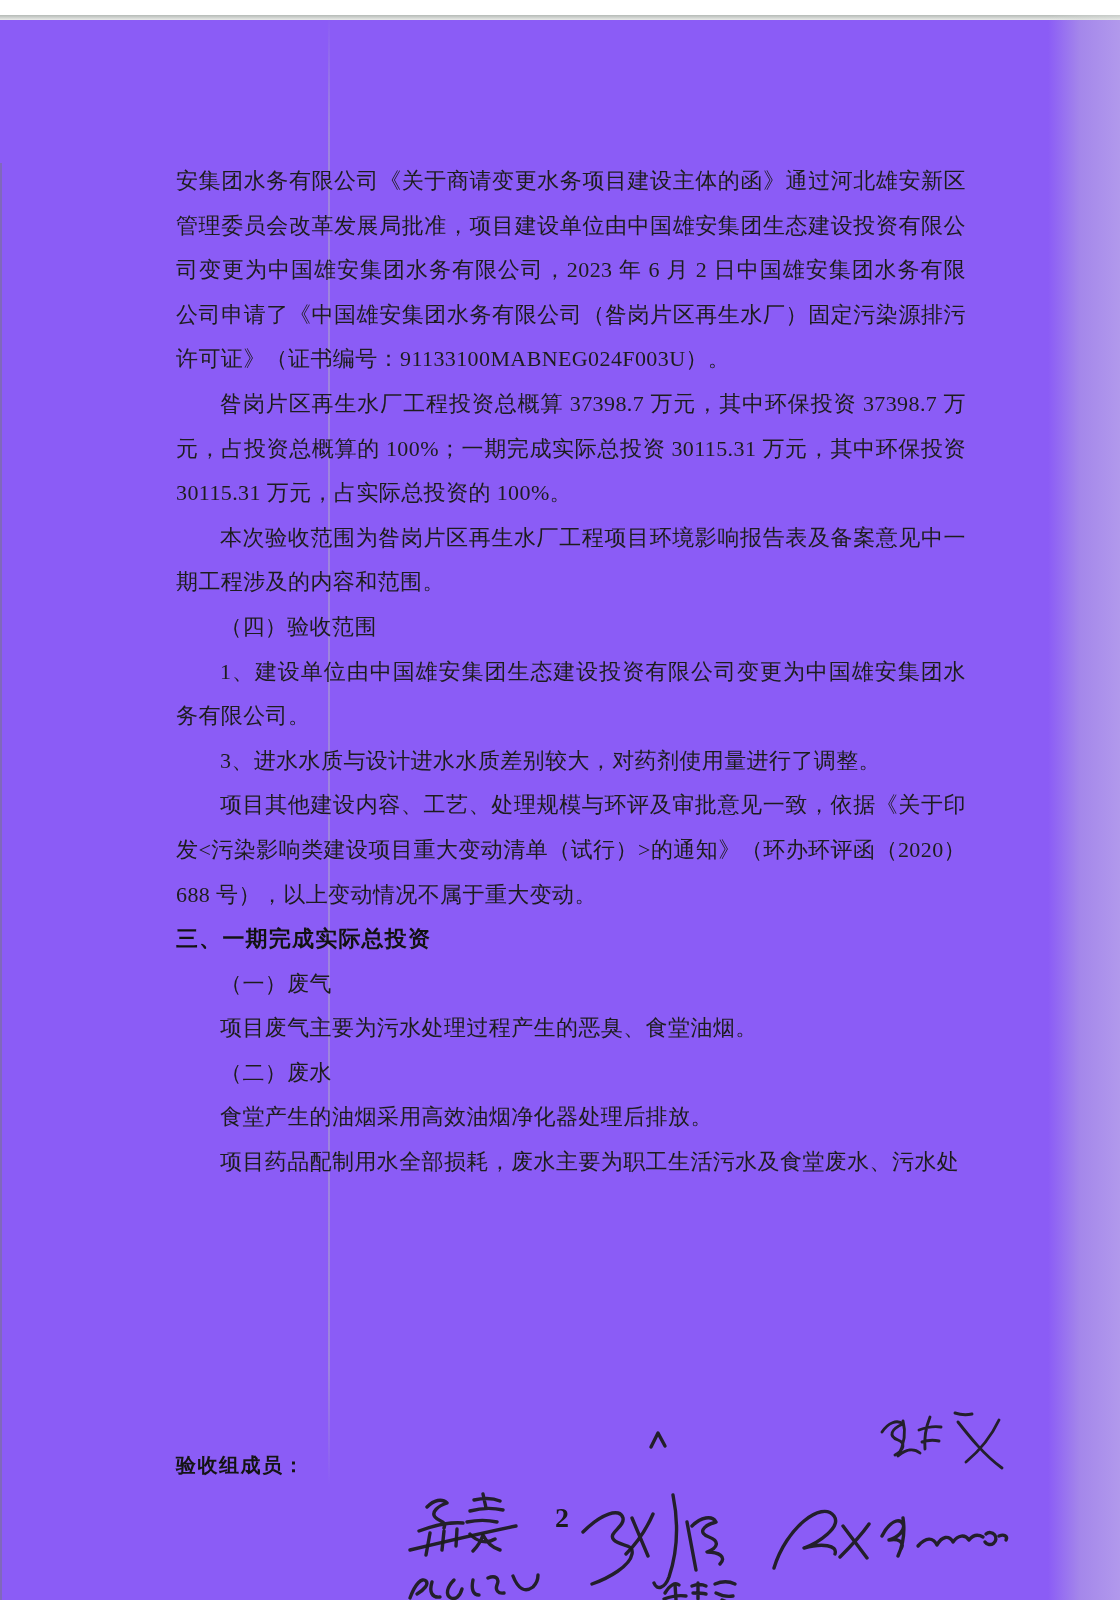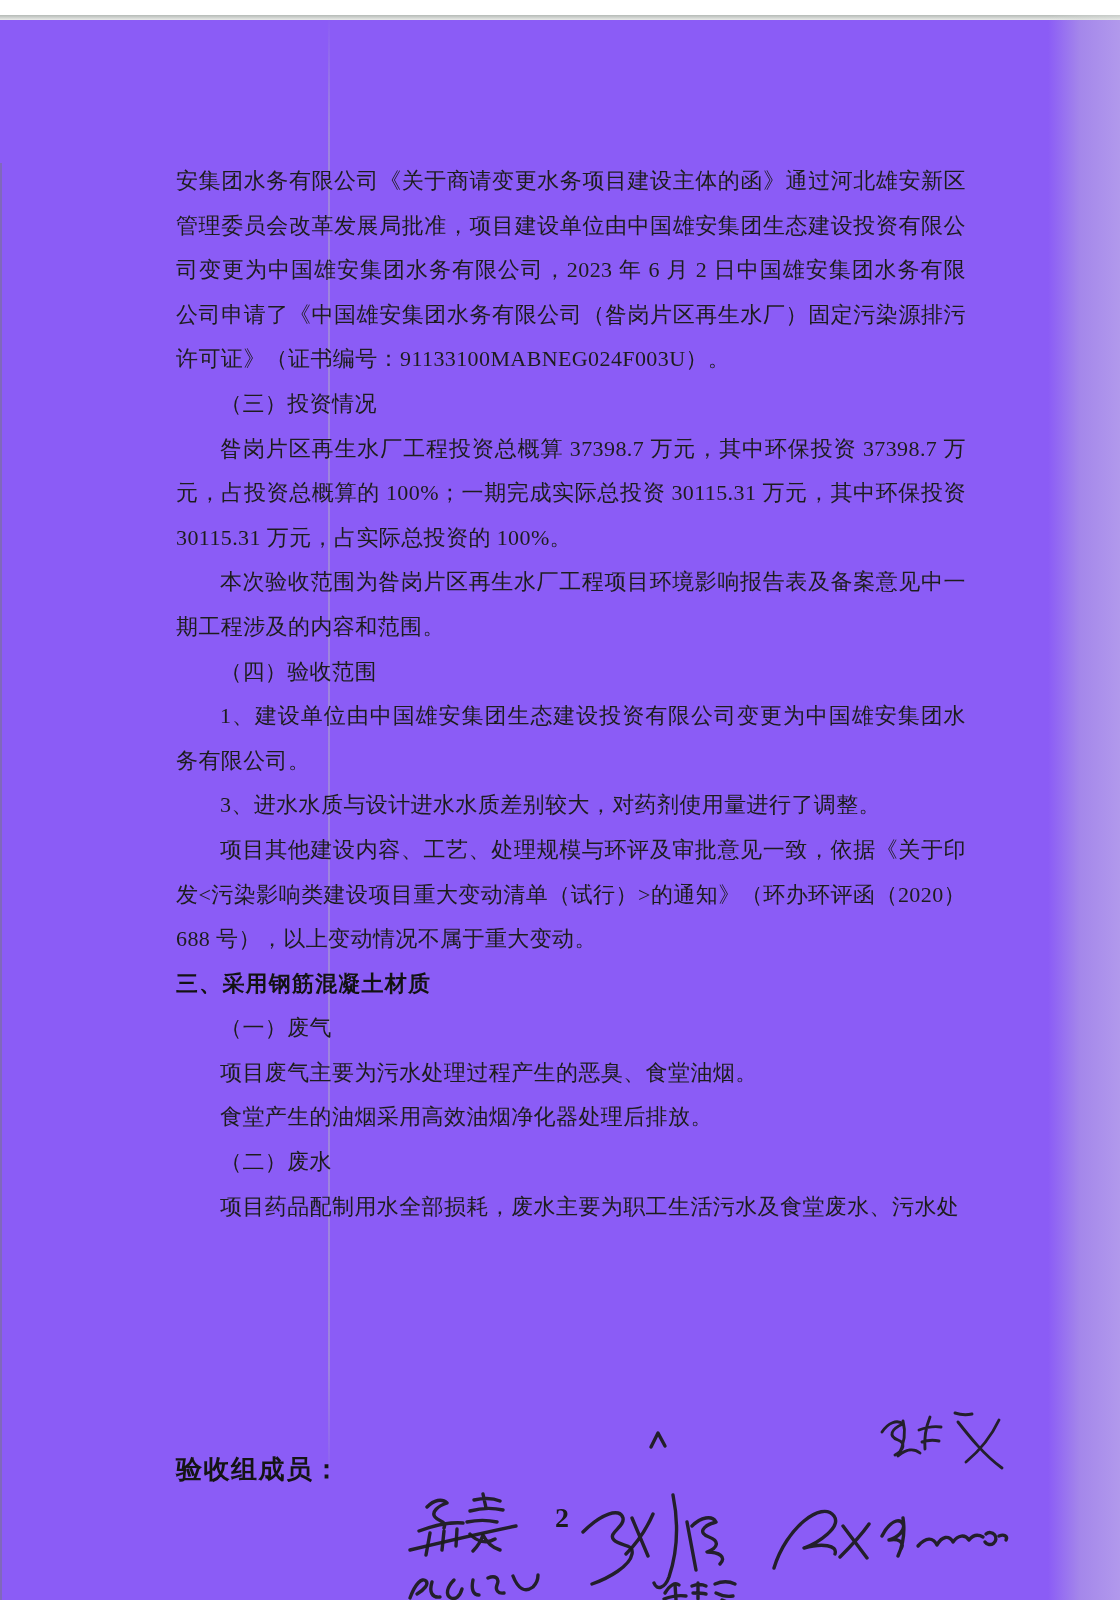--- a/index.html
+++ b/index.html
@@ -47,7 +47,6 @@
 
   <div class="content">
       <p class="body">安集团水务有限公司《关于商请变更水务项目建设主体的函》通过河北雄安新区管理委员会改革发展局批准，项目建设单位由中国雄安集团生态建设投资有限公司变更为中国雄安集团水务有限公司，2023 年 6 月 2 日中国雄安集团水务有限公司申请了《中国雄安集团水务有限公司（昝岗片区再生水厂）固定污染源排污许可证》（证书编号：91133100MABNEG024F003U）。</p>
-      <p class="indent">（三）投资情况</p>
       <p class="indent">昝岗片区再生水厂工程投资总概算 37398.7 万元，其中环保投资 37398.7 万元，占投资总概算的 100%；一期完成实际总投资 30115.31 万元，其中环保投资 30115.31 万元，占实际总投资的 100%。</p>
       <p class="indent">本次验收范围为昝岗片区再生水厂工程项目环境影响报告表及备案意见中一期工程涉及的内容和范围。</p>
       <p class="indent">（四）验收范围</p>

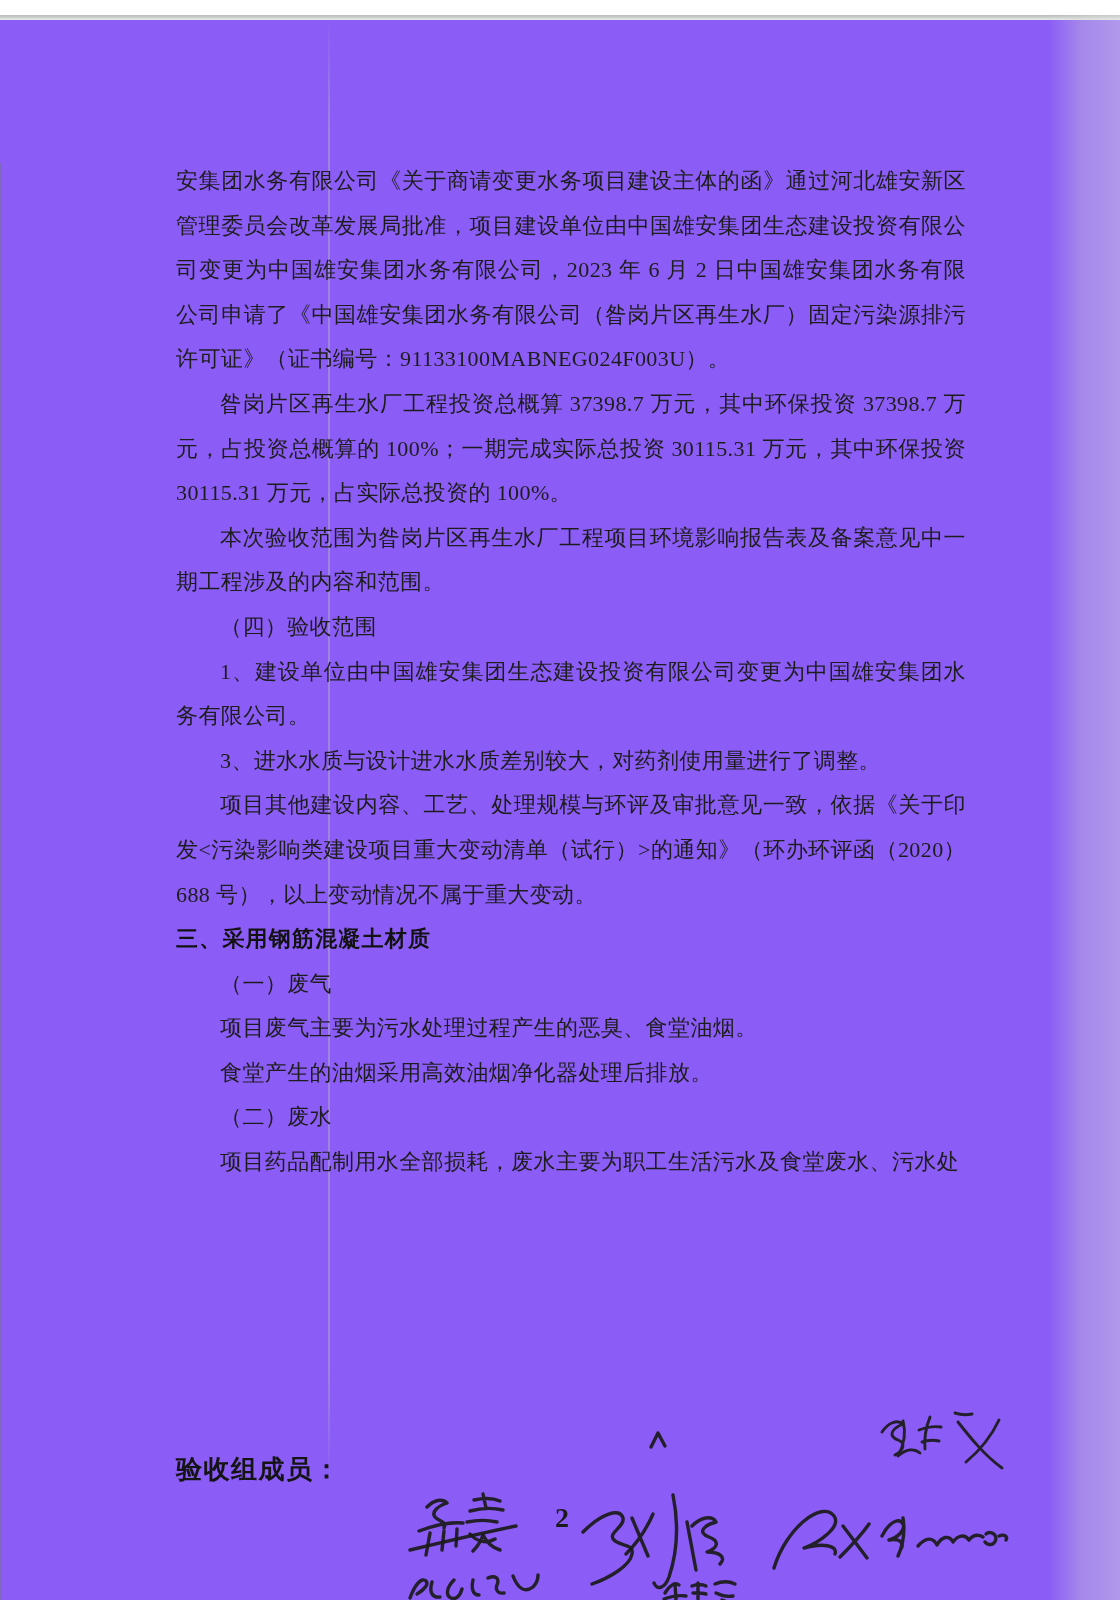--- a/index.html
+++ b/index.html
@@ -53,7 +53,7 @@
       <p class="indent">1、建设单位由中国雄安集团生态建设投资有限公司变更为中国雄安集团水务有限公司。</p>
       <p class="indent">3、进水水质与设计进水水质差别较大，对药剂使用量进行了调整。</p>
       <p class="indent">项目其他建设内容、工艺、处理规模与环评及审批意见一致，依据《关于印发&lt;污染影响类建设项目重大变动清单（试行）&gt;的通知》（环办环评函（2020）688 号），以上变动情况不属于重大变动。</p>
-      <p class="heading">三、采用钢筋混凝土材质</p>
+      <p class="heading">三、一期完成实际总投资</p>
       <p class="indent">（一）废气</p>
       <p class="indent">项目废气主要为污水处理过程产生的恶臭、食堂油烟。</p>
       <p class="indent">食堂产生的油烟采用高效油烟净化器处理后排放。</p>

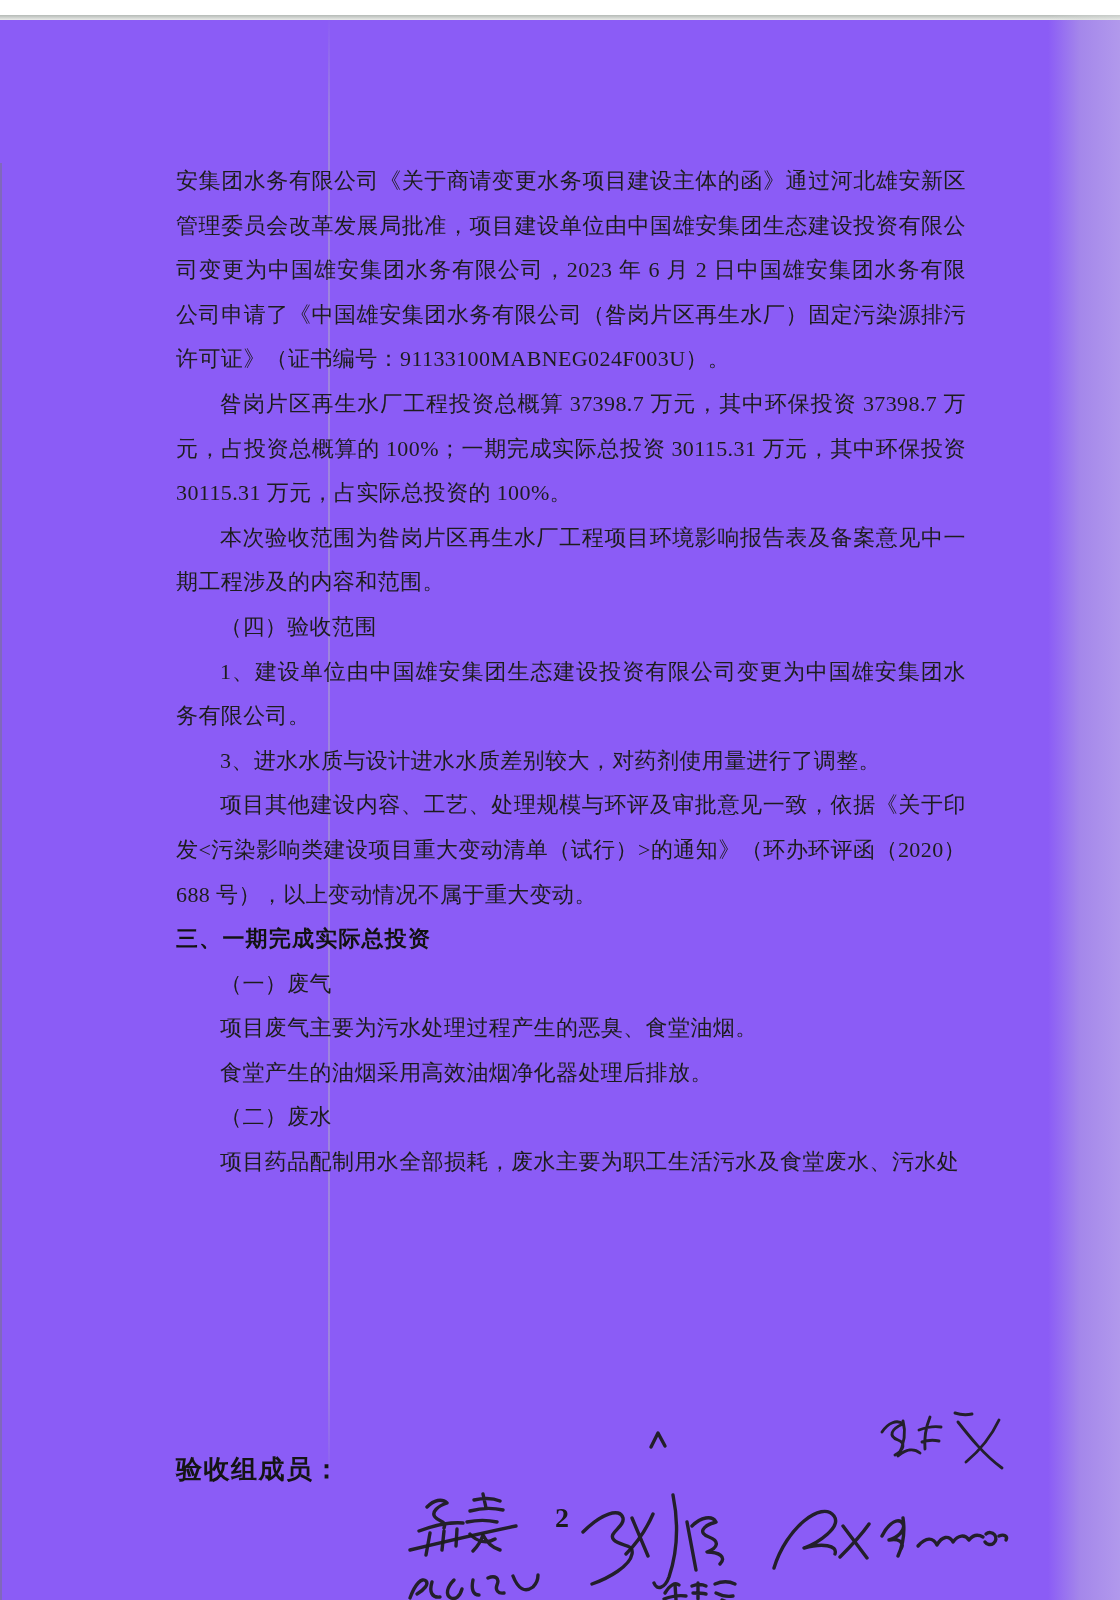--- a/index.html
+++ b/index.html
@@ -56,8 +56,8 @@
       <p class="heading">三、一期完成实际总投资</p>
       <p class="indent">（一）废气</p>
       <p class="indent">项目废气主要为污水处理过程产生的恶臭、食堂油烟。</p>
+      <p class="indent">（二）废水</p>
       <p class="indent">食堂产生的油烟采用高效油烟净化器处理后排放。</p>
-      <p class="indent">（二）废水</p>
       <p class="indent">项目药品配制用水全部损耗，废水主要为职工生活污水及食堂废水、污水处</p>
     </div>
 

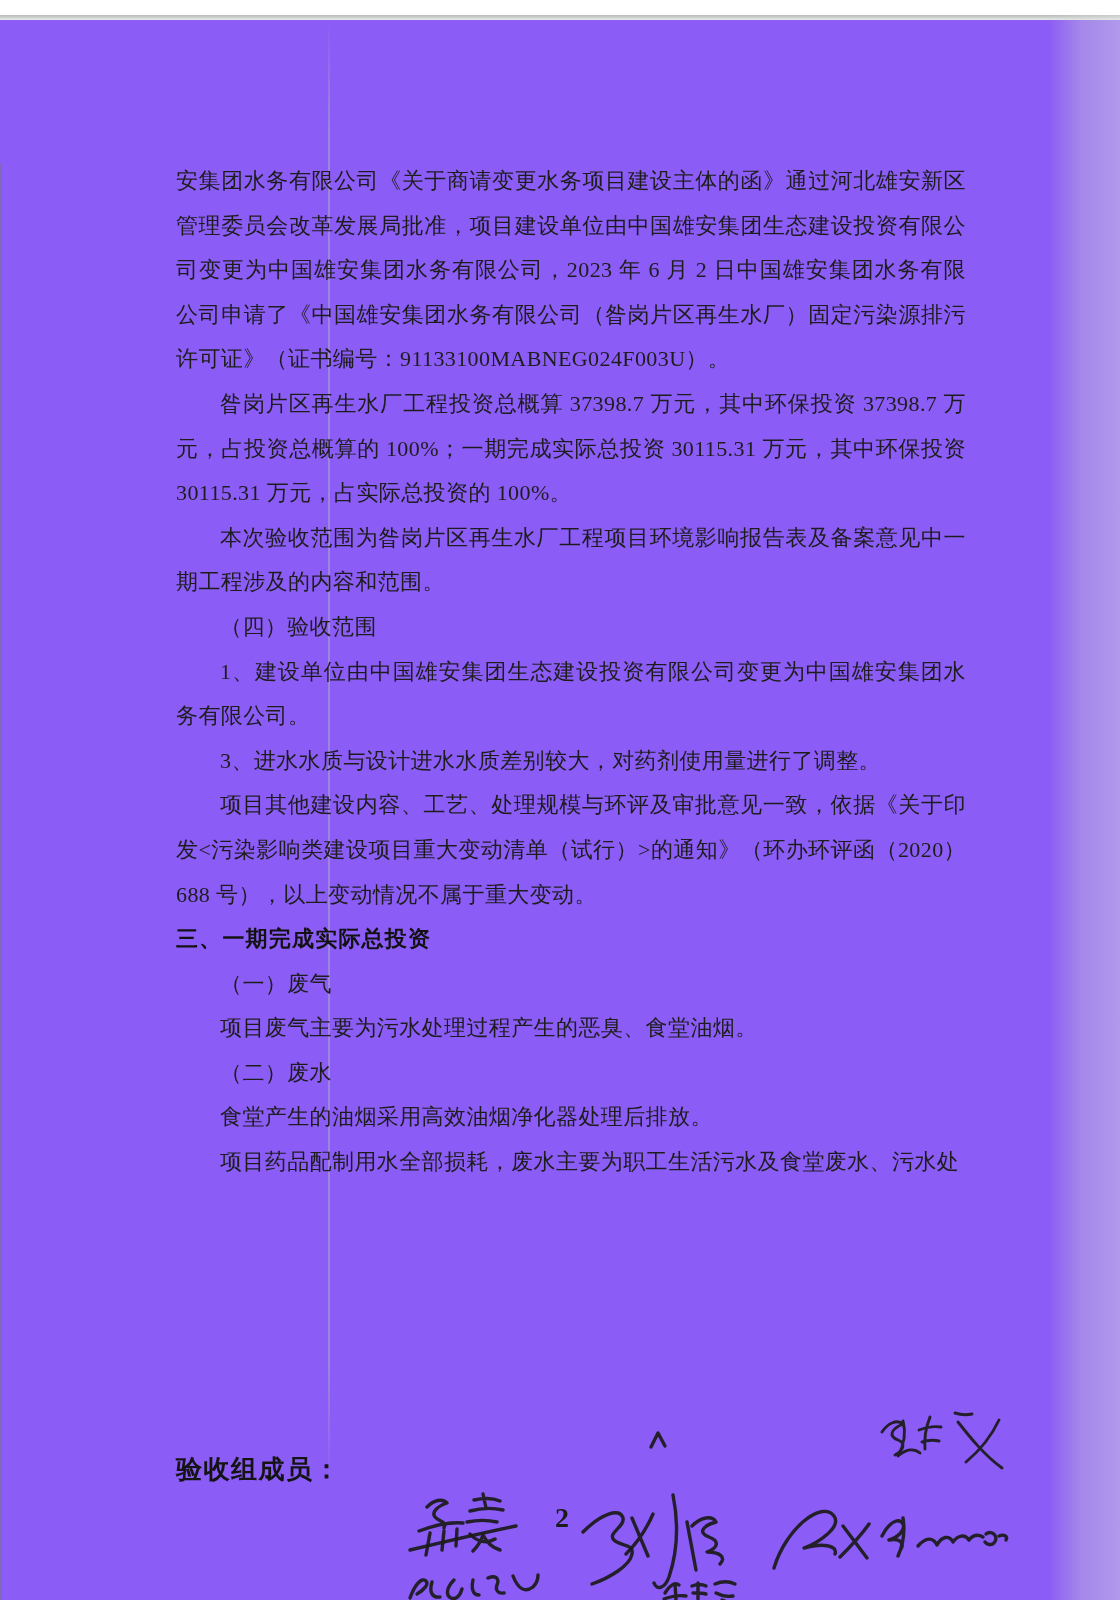--- a/index.html
+++ b/index.html
@@ -28,7 +28,7 @@
   .content p.heading{font-weight:bold;letter-spacing:1.2px;color:#121212;}
   .members{
     position:absolute;left:176px;top:1437px;
-    font-size:26px;font-weight:bold;letter-spacing:1.5px;color:#141414;
+    font-size:20px;font-weight:bold;letter-spacing:1.5px;color:#141414;
   }
   svg.sigs{position:absolute;left:370px;top:1385px;overflow:visible;}
   svg.sigs path{fill:none;stroke:#1b1b1b;stroke-width:3.4;

